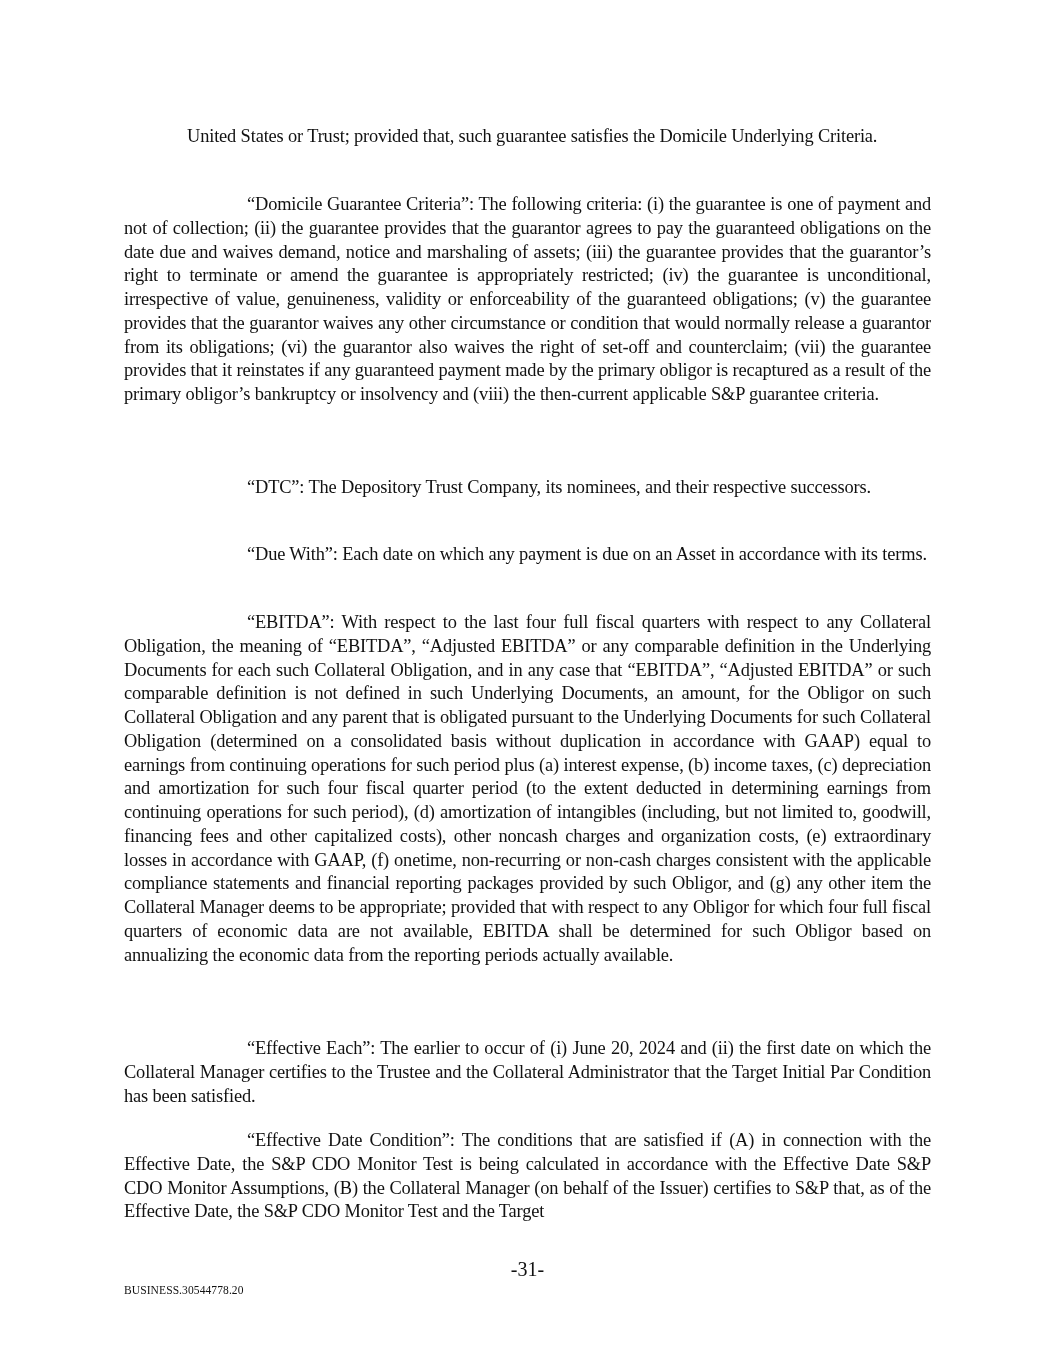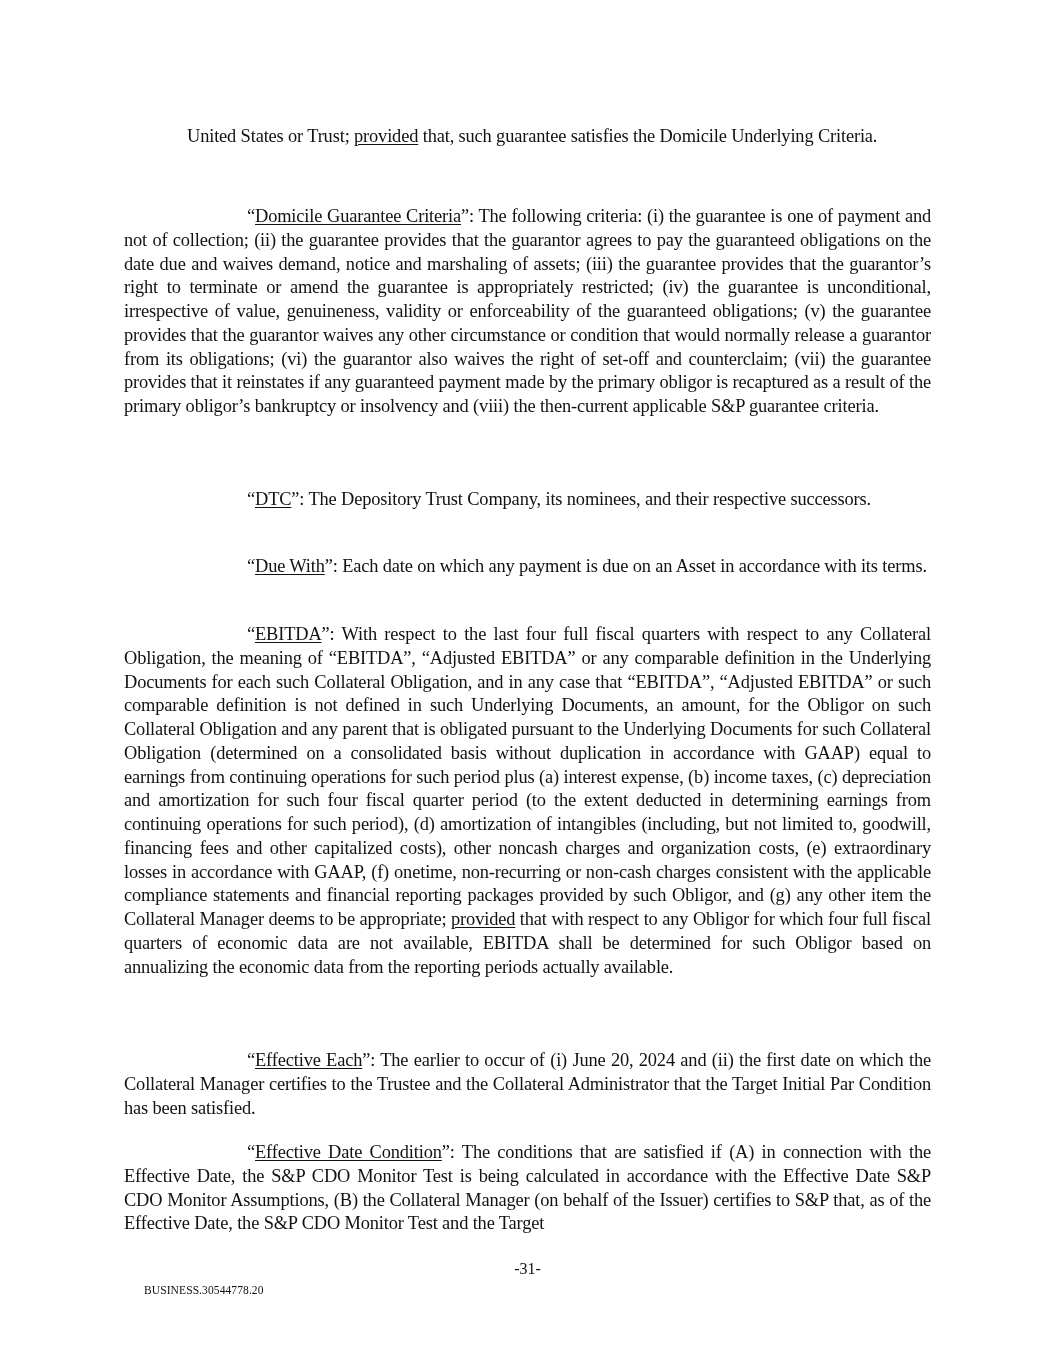--- a/index.html
+++ b/index.html
@@ -42,7 +42,6 @@
       margin-top: 12px;
     }
     .u {
-      text-decoration: underline;
       text-underline-offset: 2px;
       text-decoration-thickness: 1px;
     }

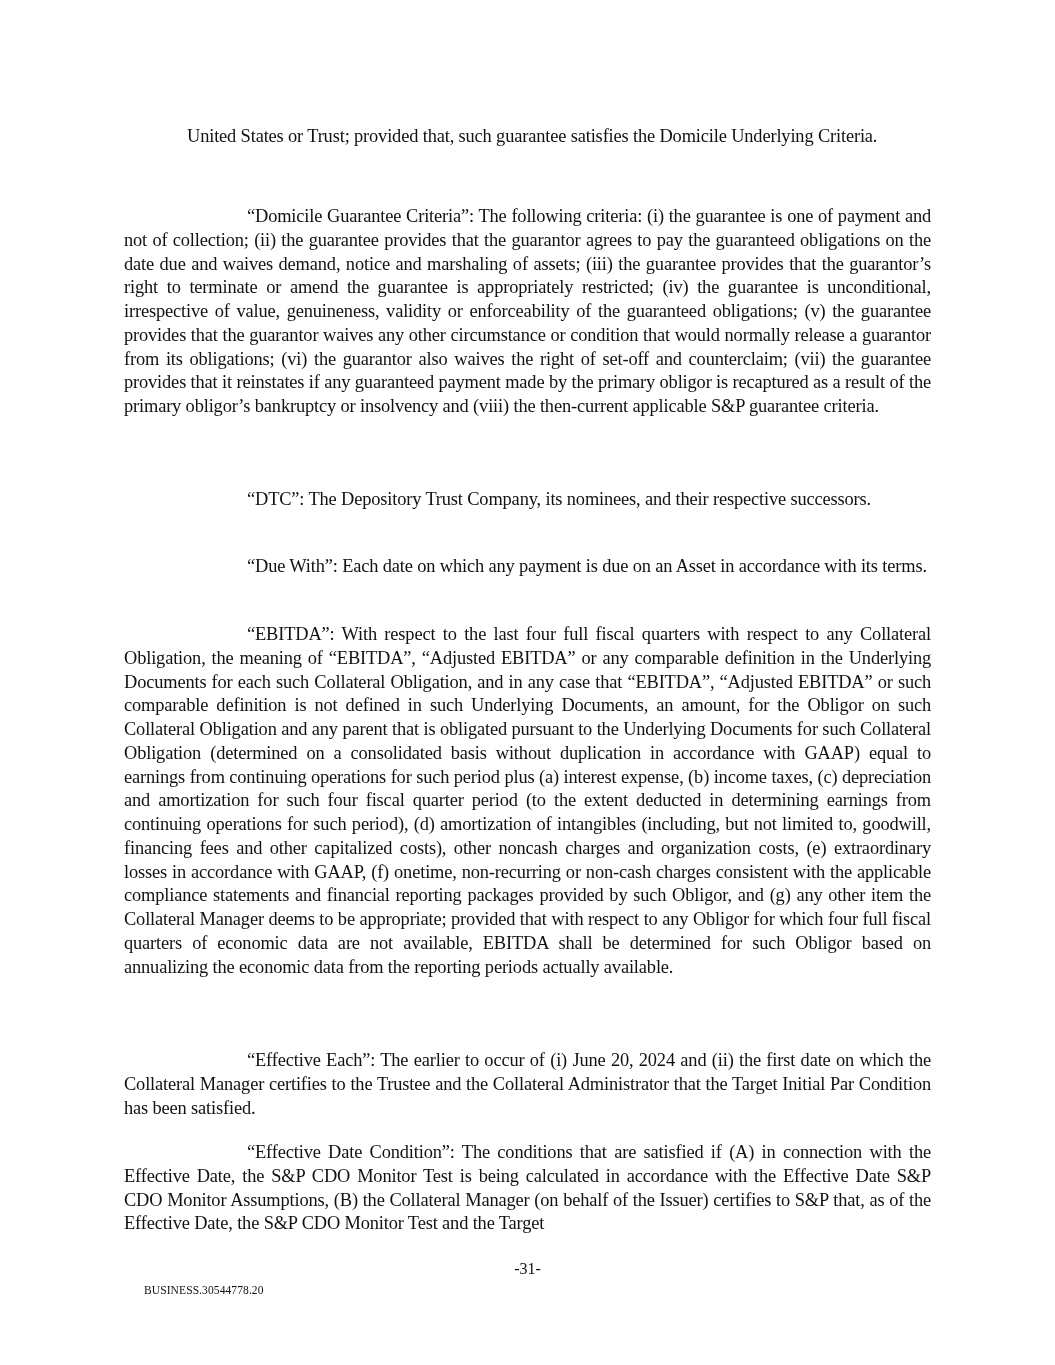--- a/index.html
+++ b/index.html
@@ -39,7 +39,6 @@
     }
     .para.def {
       text-indent: 123px;
-      margin-top: 12px;
     }
     .u {
       text-underline-offset: 2px;

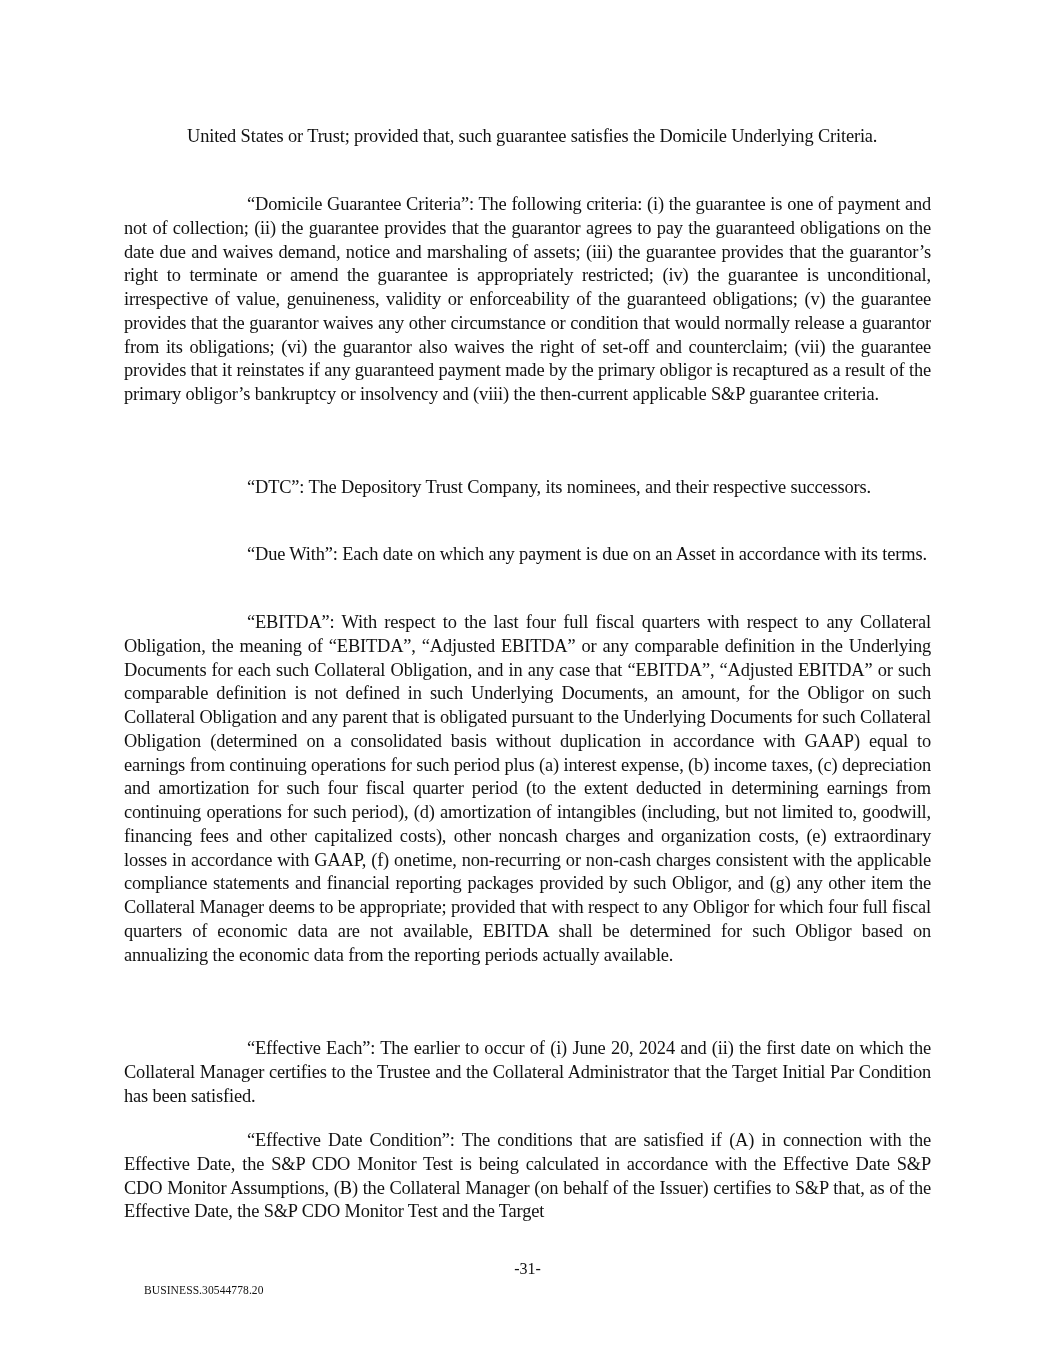--- a/index.html
+++ b/index.html
@@ -50,7 +50,7 @@
       width: 1055px;
       top: 1258px;
       text-align: center;
-      font-size: 16px;
+      font-size: 20px;
       line-height: 22px;
     }
     .doc-id {

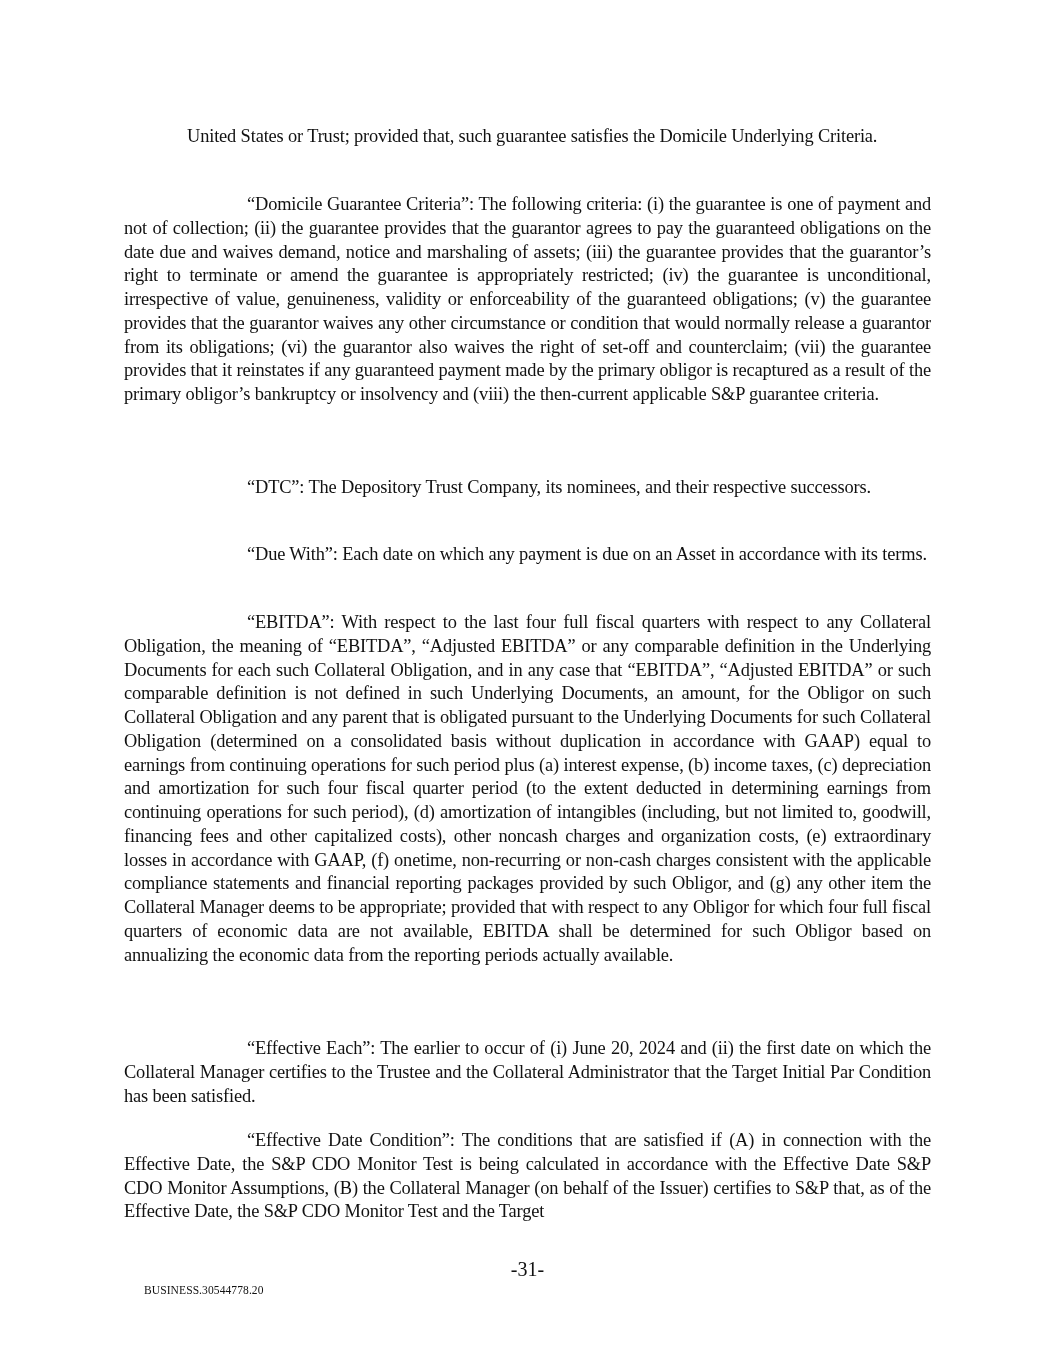--- a/index.html
+++ b/index.html
@@ -60,7 +60,6 @@
       font-size: 11.5px;
       line-height: 14px;
       letter-spacing: 0.1px;
-      margin-left: 20px;
     }
   </style>
 </head>

